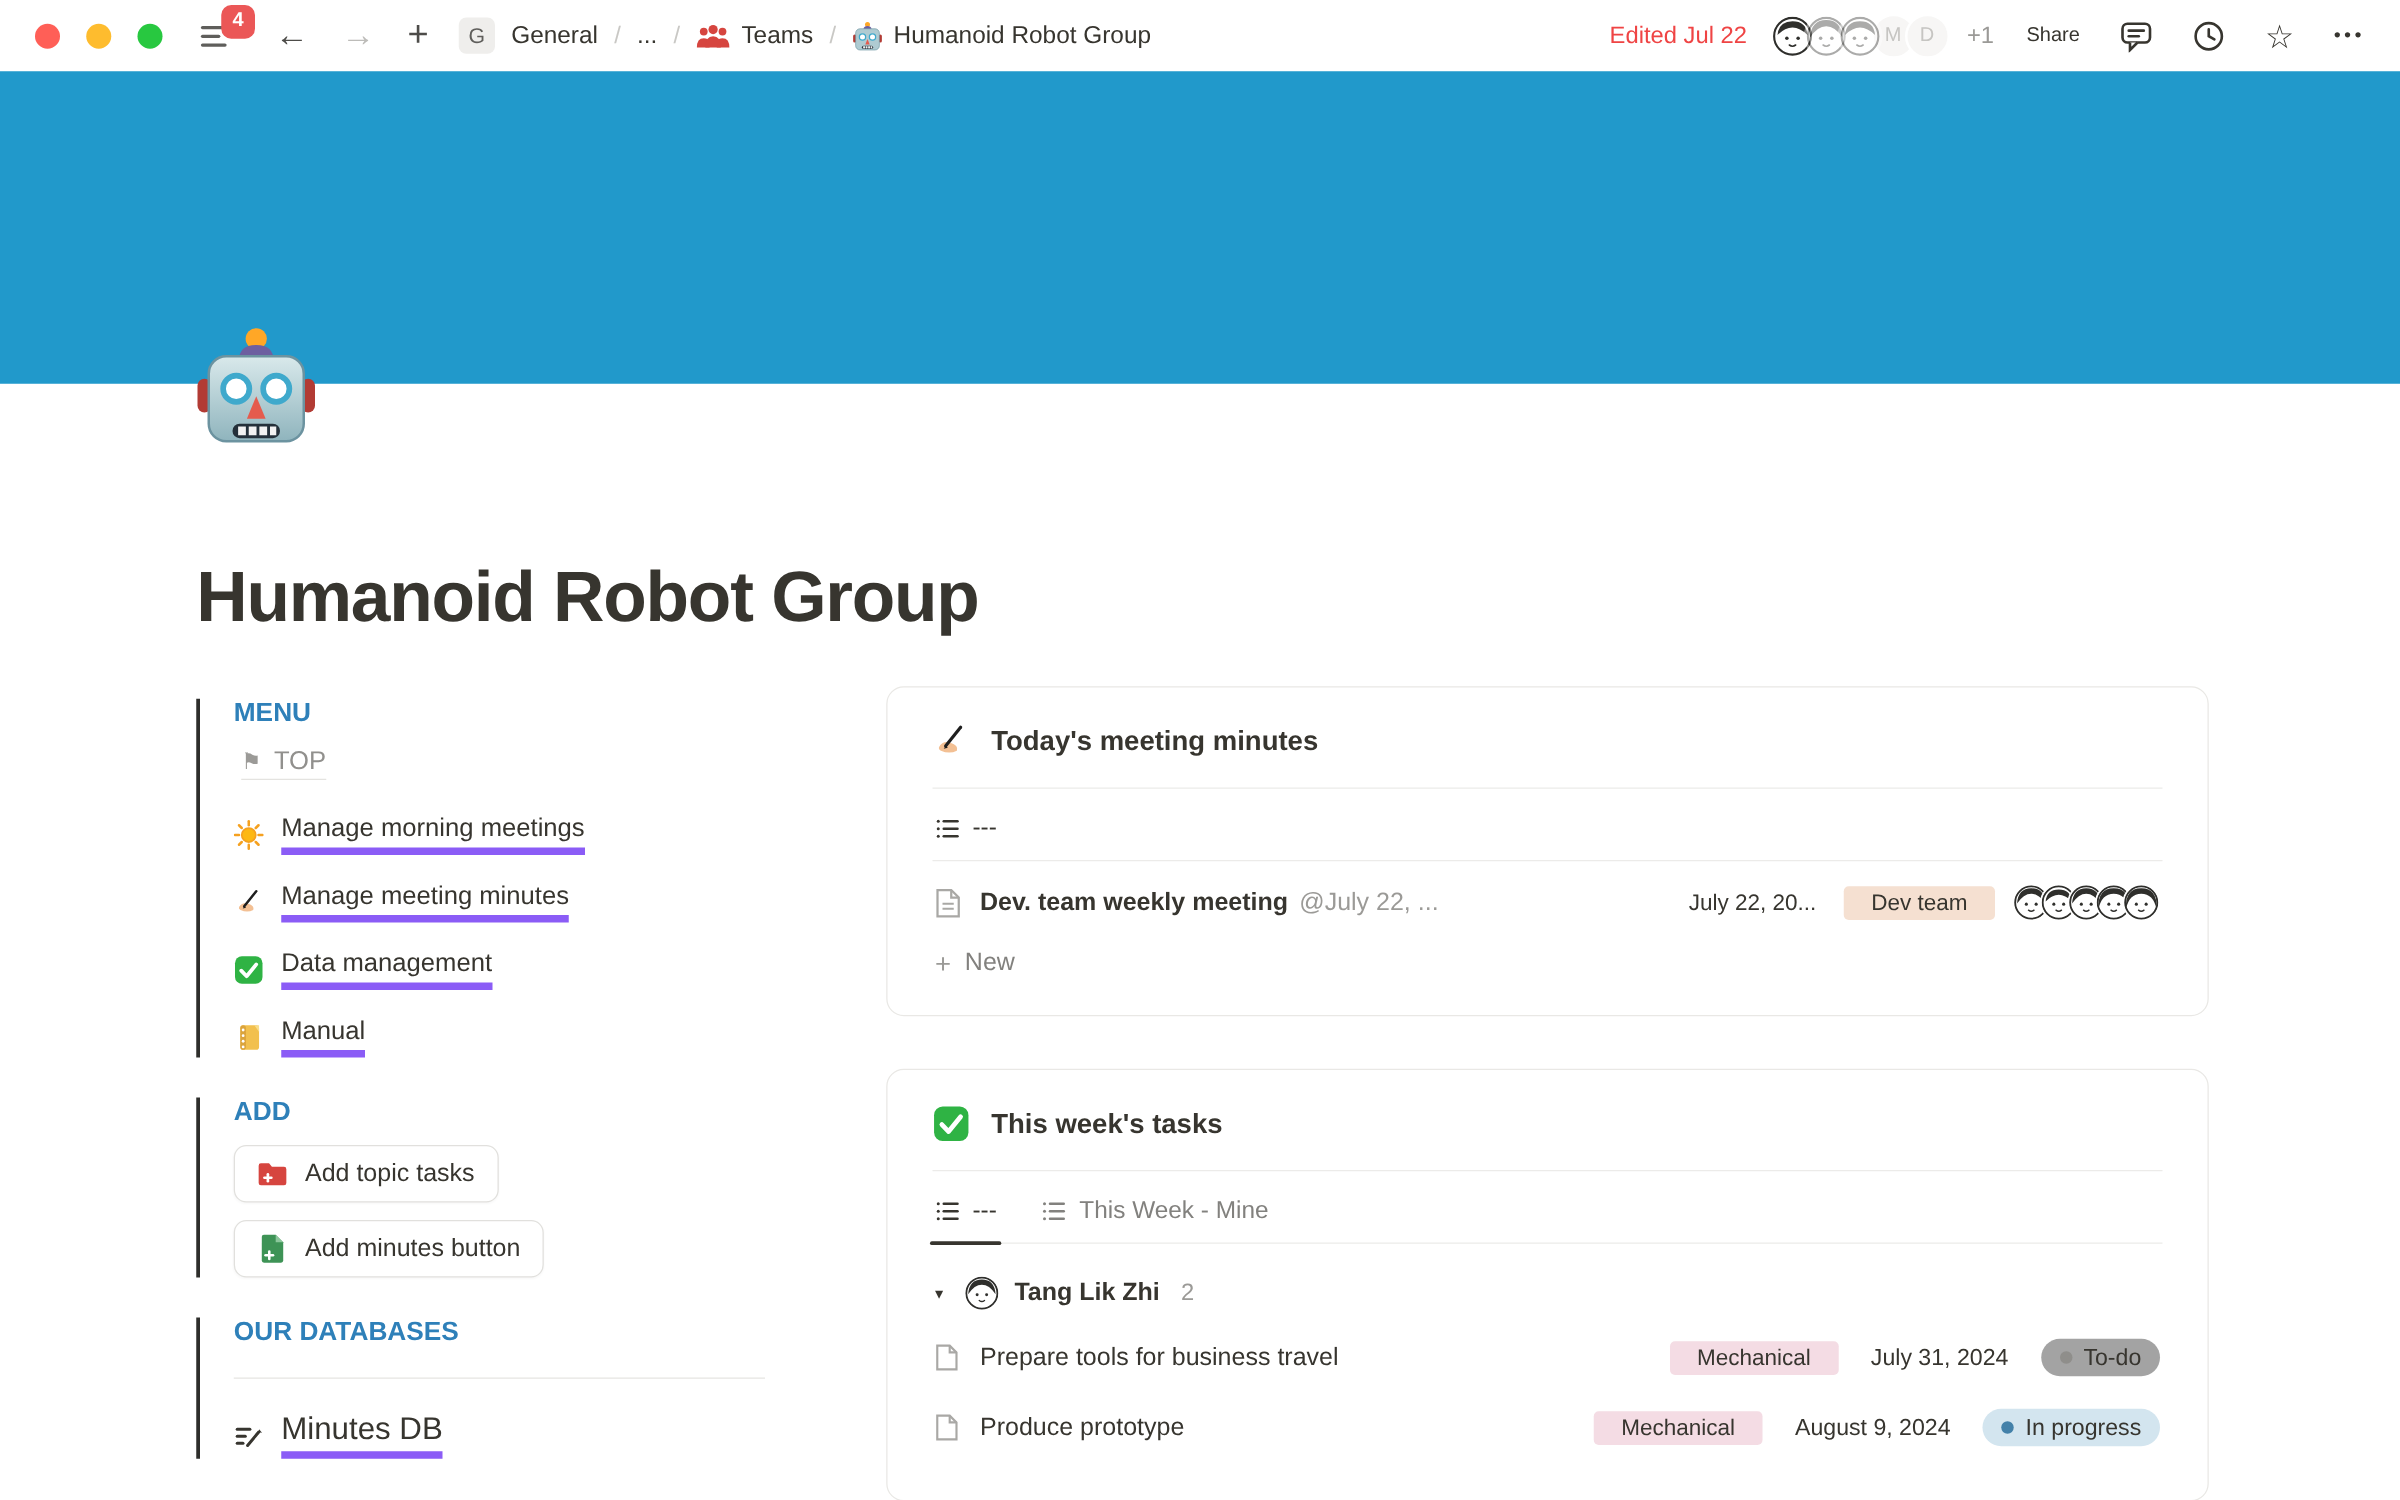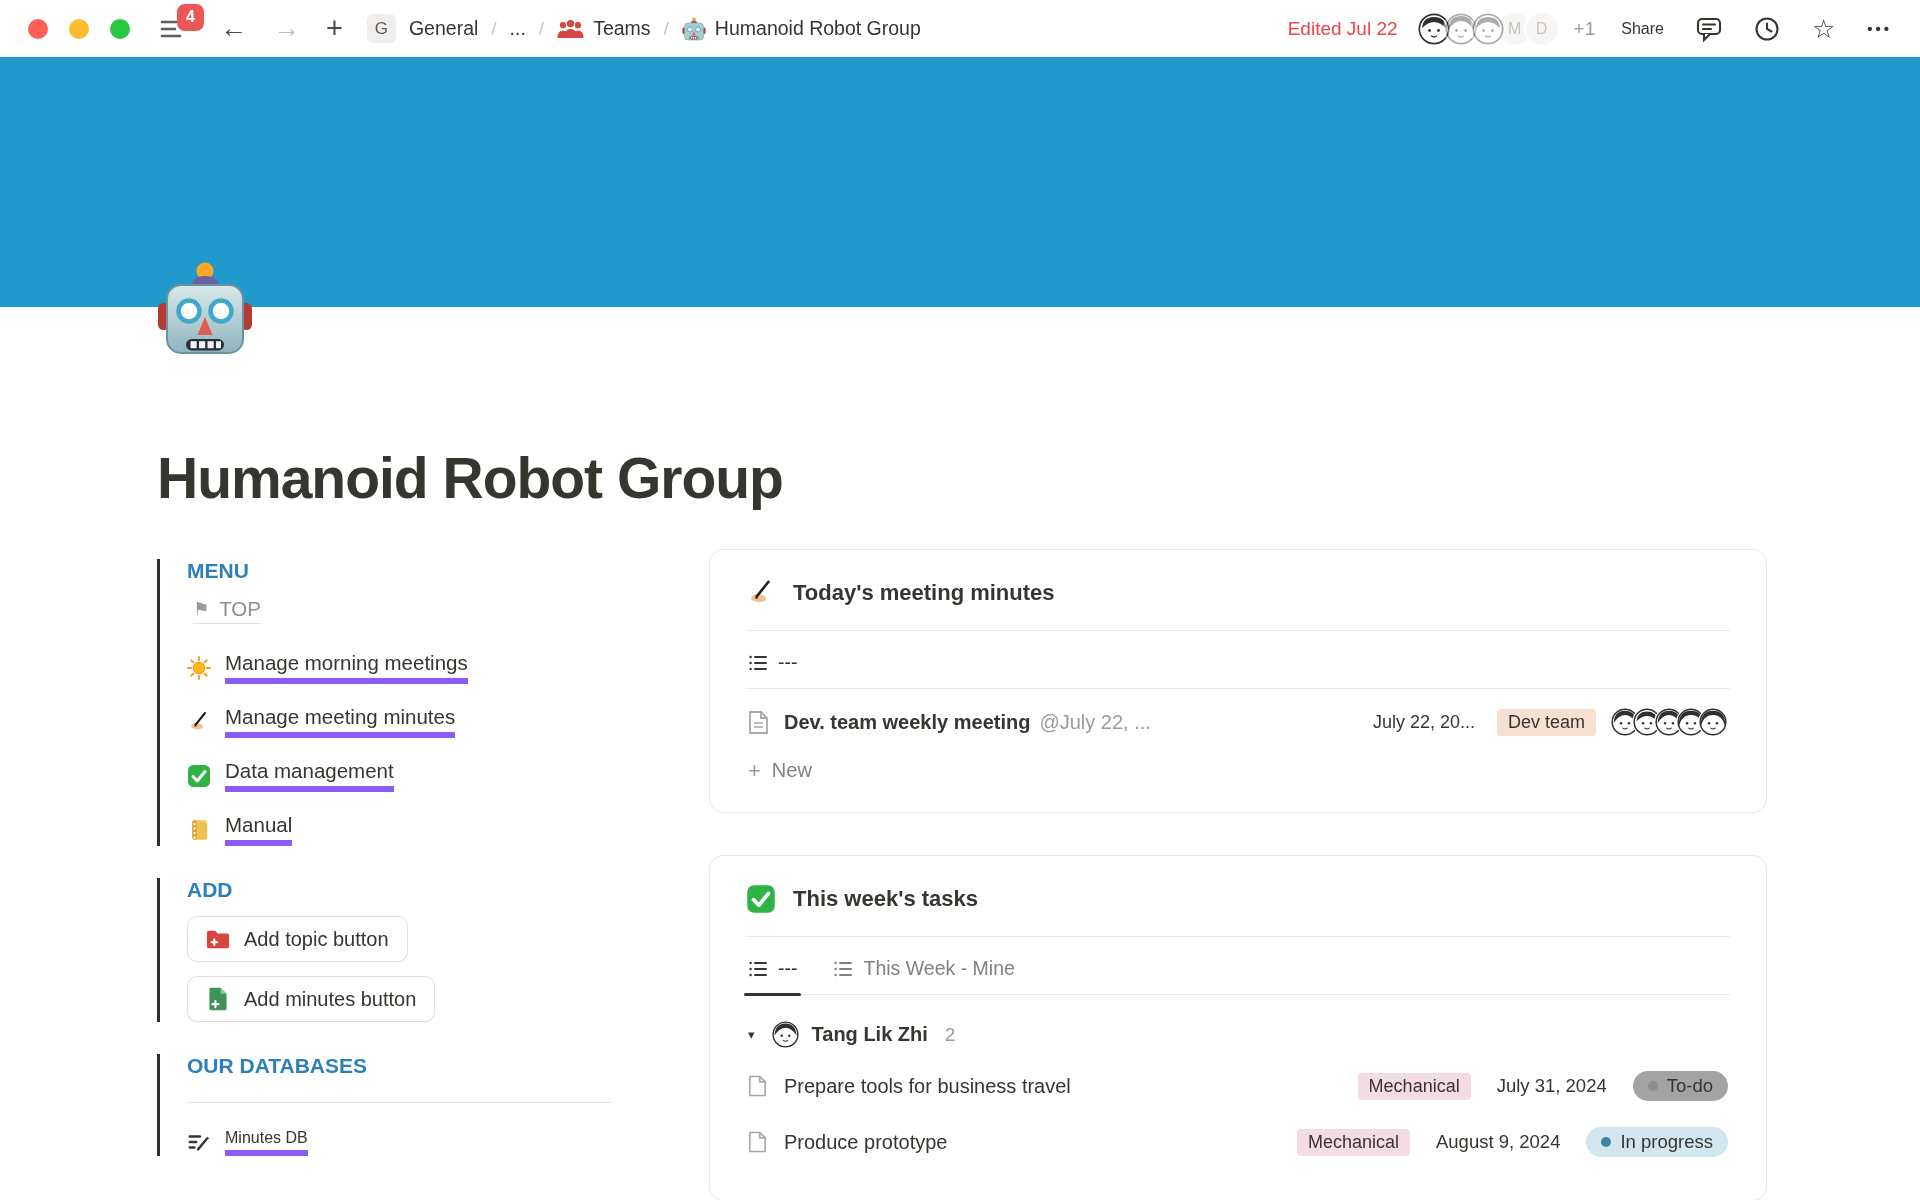--- a/index.html
+++ b/index.html
@@ -80,7 +80,7 @@
   .entry-mention{color:#9B9A97;margin-left:9px;font-size:20px;white-space:nowrap;}
   .entry-right{margin-left:auto;display:flex;align-items:center;gap:22px;}
   .entry-date{font-size:18px;color:#37352F;white-space:nowrap;}
-  .tag{border-radius:4px;padding:3px 11px;font-size:18px;white-space:nowrap;}
+  .tag{border-radius:4px;padding:3px 22px;font-size:18px;white-space:nowrap;}
   .tag.devteam{background:#F5E0D1;}
   .tag.pink{background:#F4DCE4;}
   .row-avatars{display:flex;}

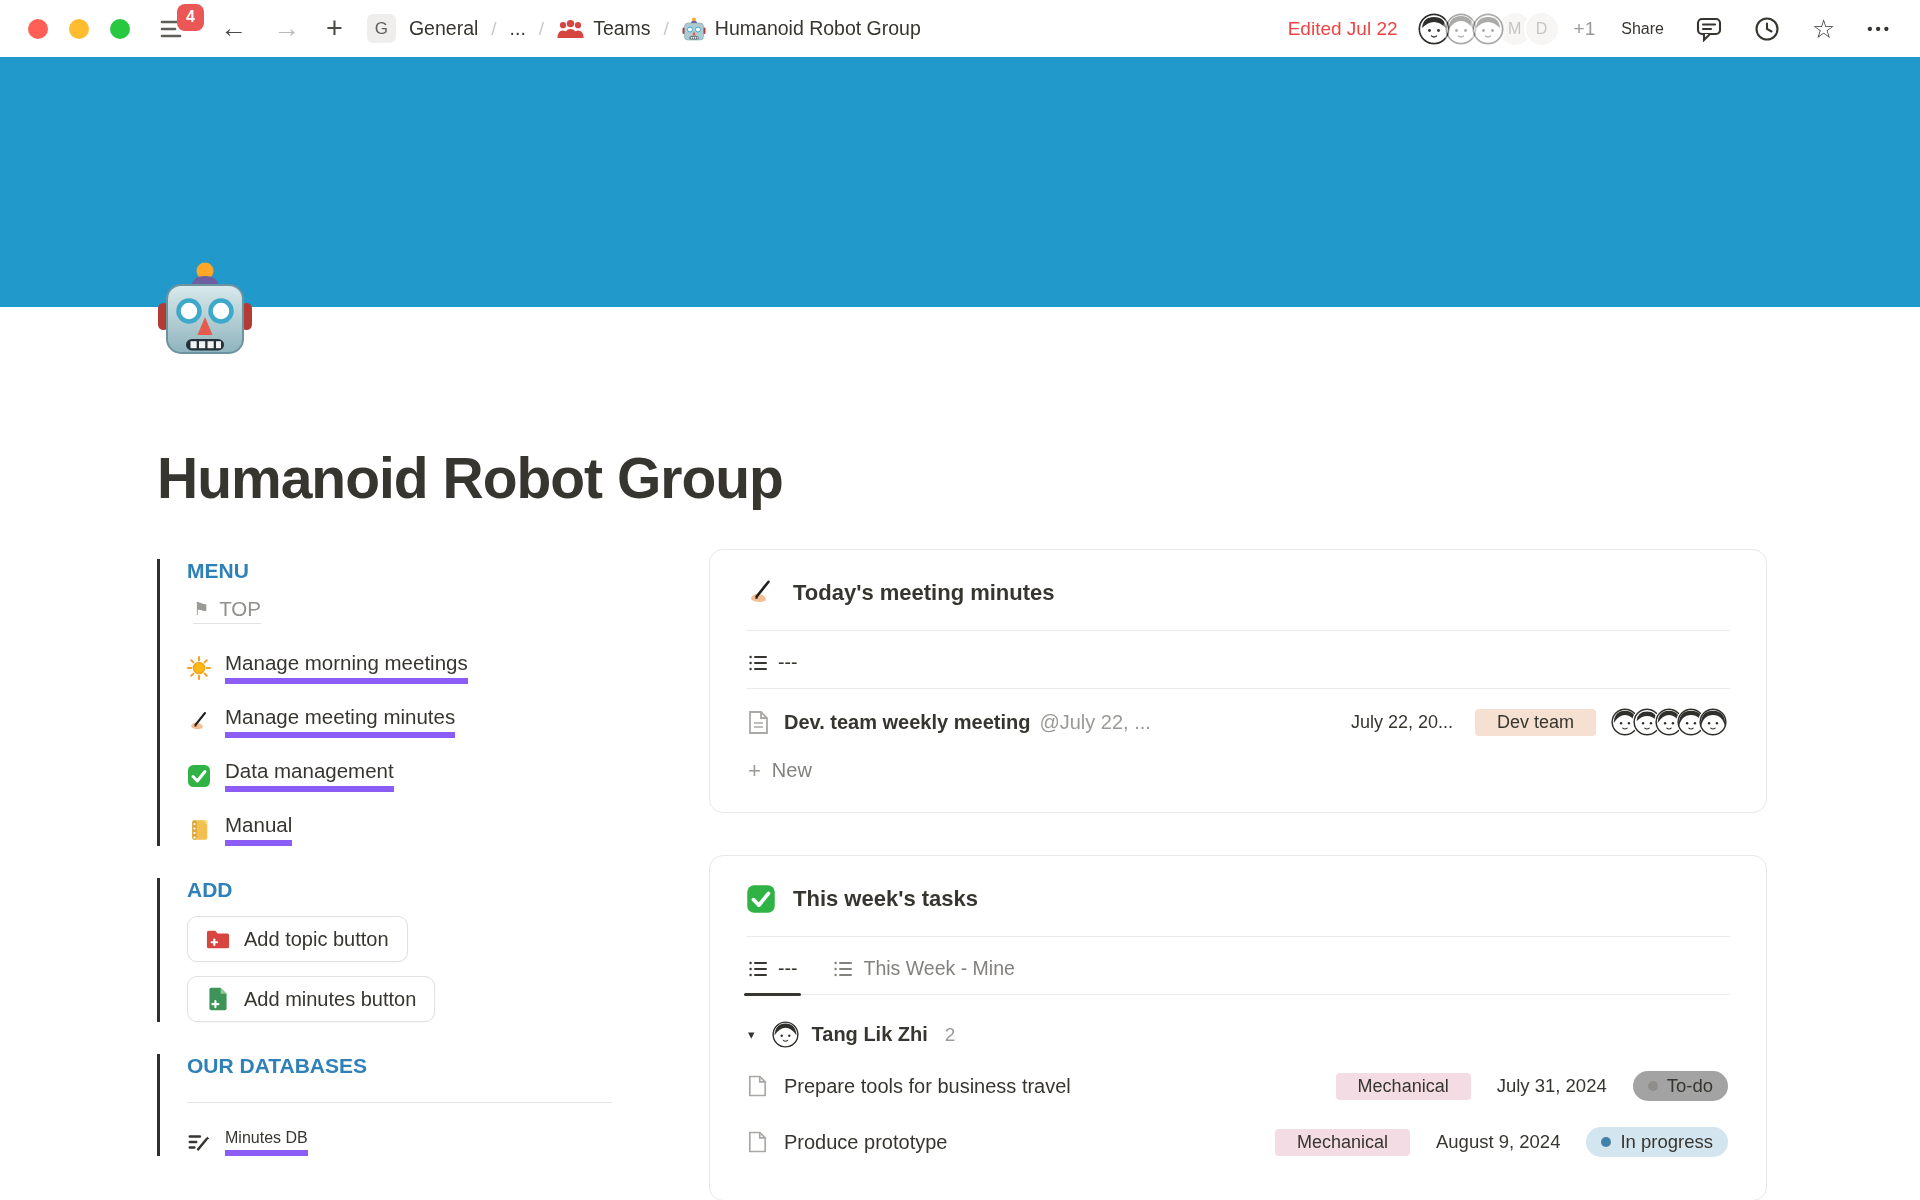--- a/index.html
+++ b/index.html
@@ -341,7 +341,7 @@
                   </g>
               </svg>
             </span>
-            <span>Add topic button</span>
+            <span>Add topic tasks</span>
           </div>
           <div class="add-btn">
             <span class="icon-24">

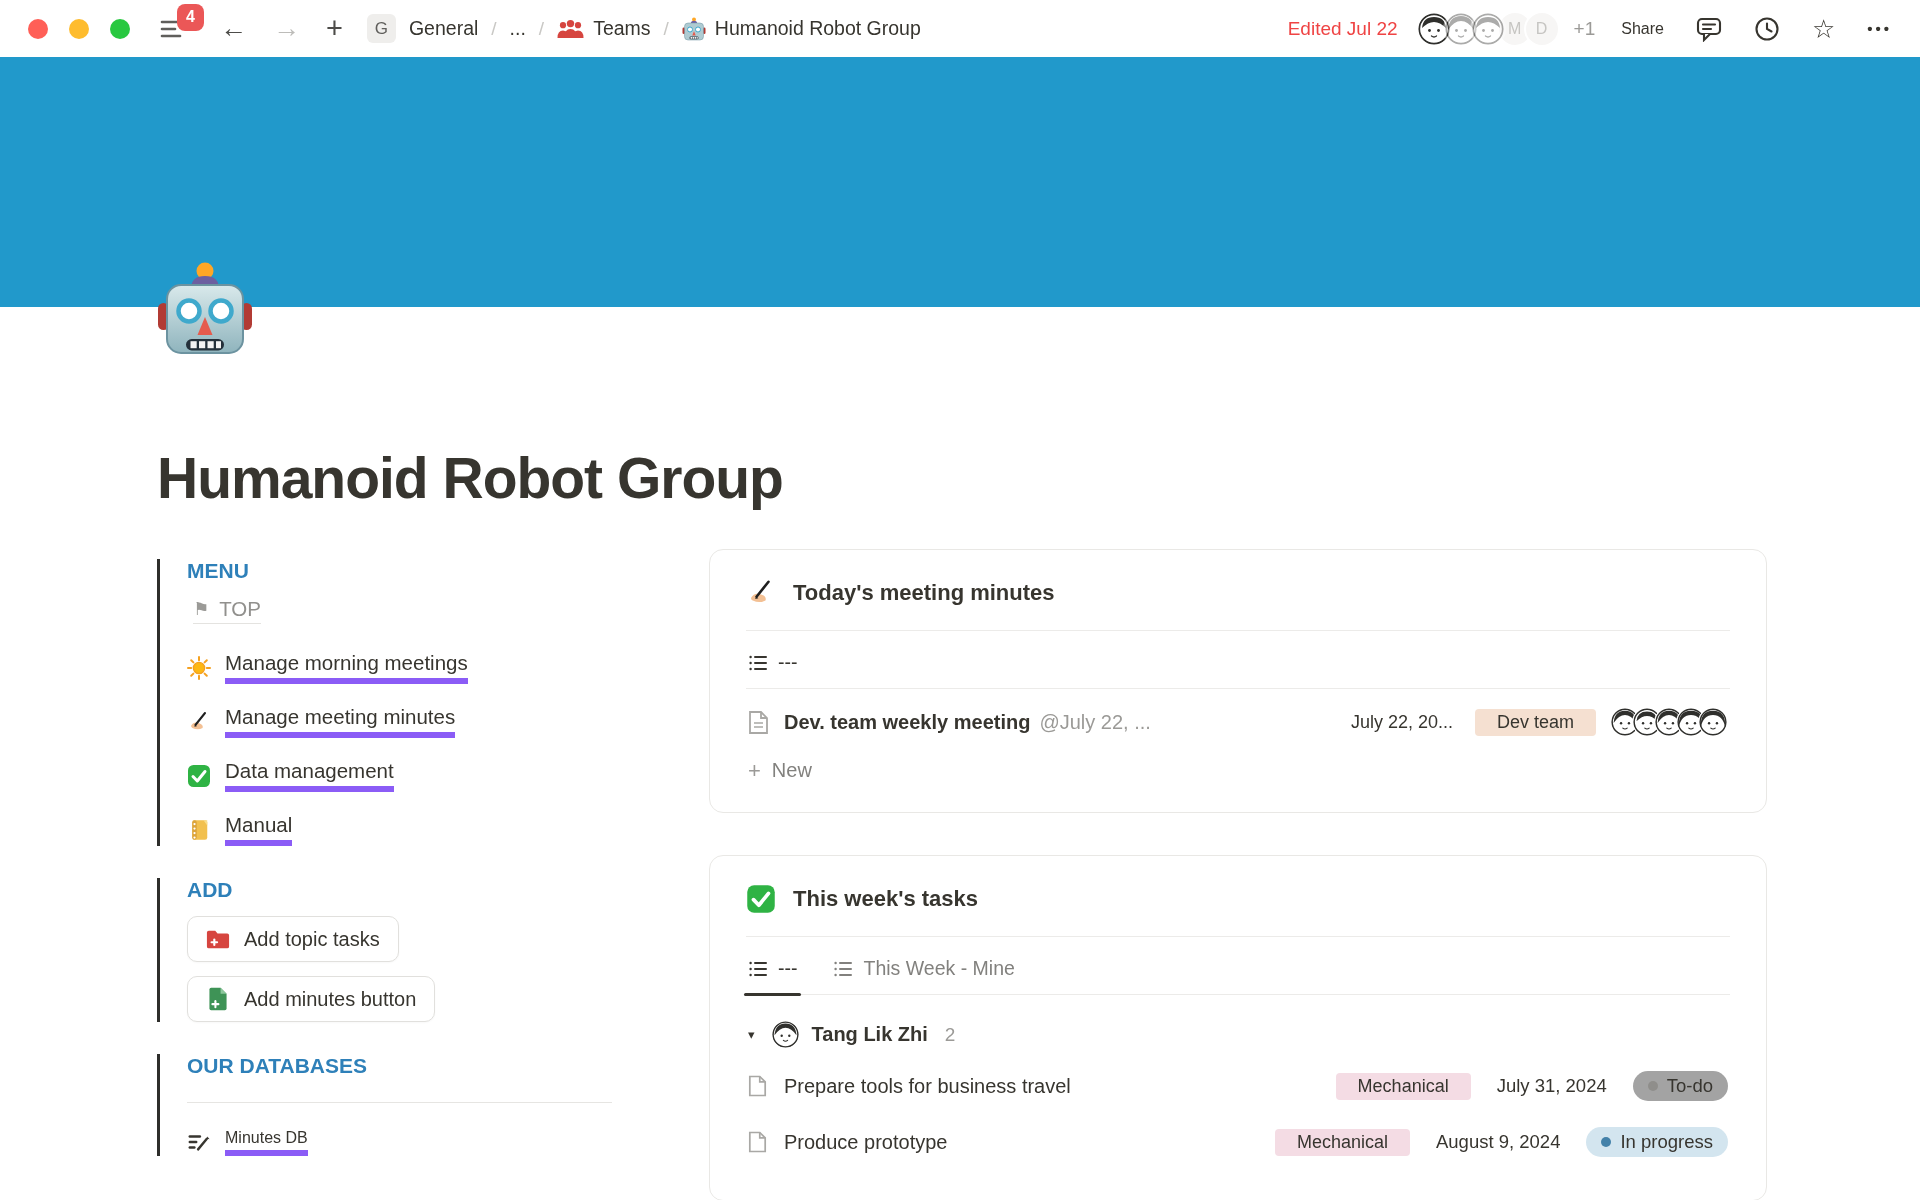--- a/index.html
+++ b/index.html
@@ -60,7 +60,7 @@
            padding:10px 18px;font-size:20px;font-weight:500;margin:14px 0;width:fit-content;background:#fff;
            box-shadow:0 1px 2px rgba(15,15,15,.03);cursor:pointer;}
   .db-divider{height:1px;background:#E6E5E2;margin:24px 0 26px 0;width:425px;}
-  .db-item{display:flex;gap:14px;font-size:16px;font-weight:500;cursor:pointer;width:fit-content;}
+  .db-item{display:flex;align-items:center;gap:14px;font-size:25px;font-weight:500;cursor:pointer;width:fit-content;}
 
   
   .card{border:1.5px solid #E9E8E5;border-radius:14px;padding:28px 36px 30px 36px;margin-bottom:42px;background:#fff;}

